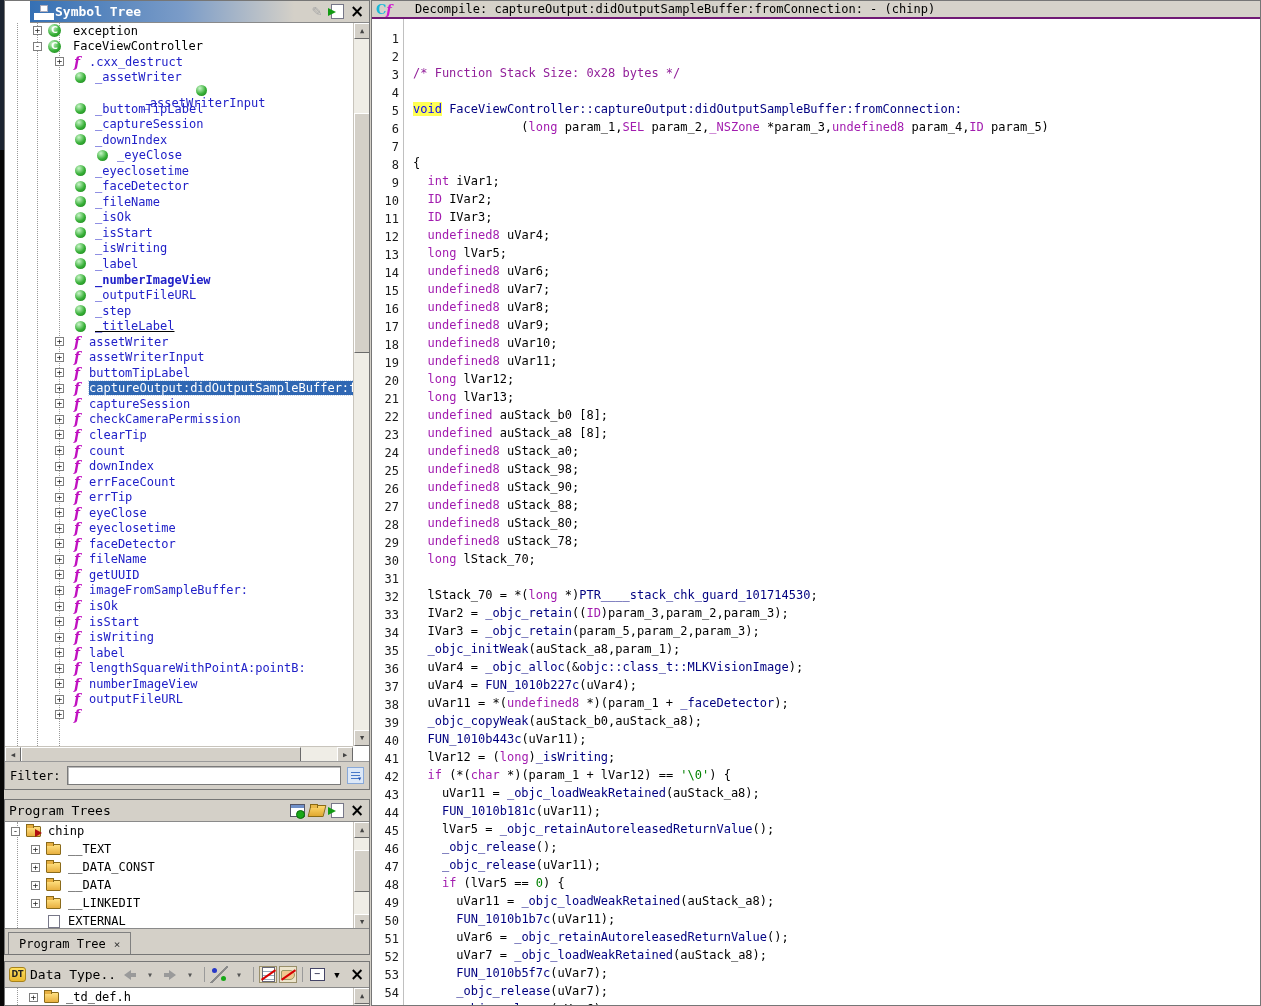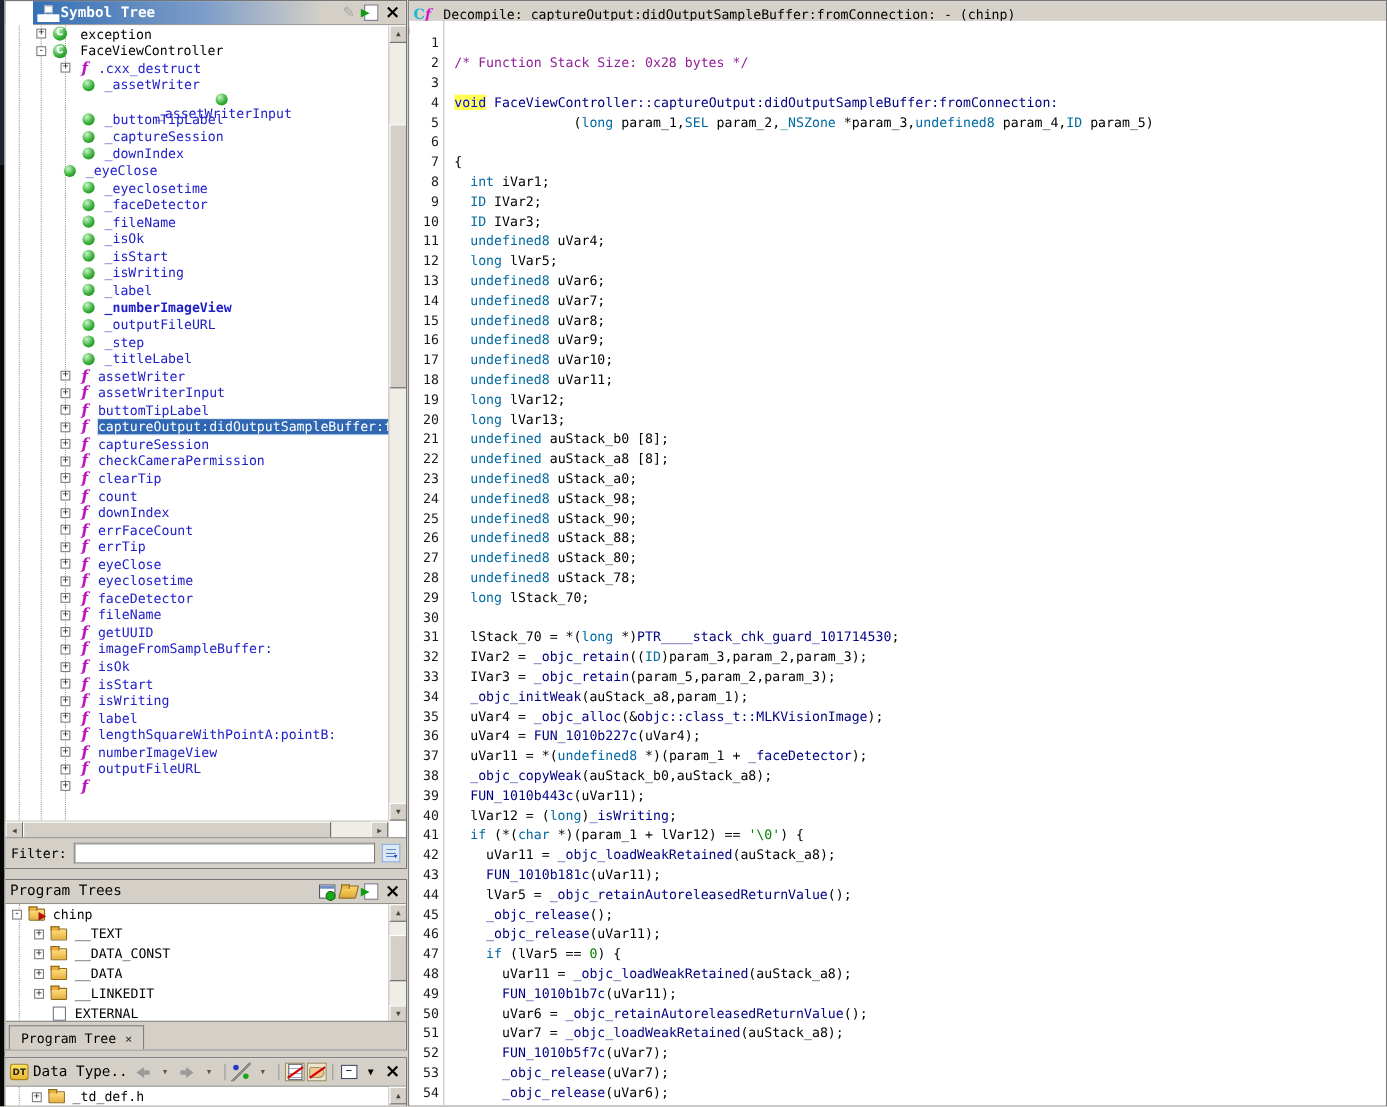--- a/index.html
+++ b/index.html
@@ -124,8 +124,8 @@
 
   
   #decompile { background:#fff; }
-  .dhead { height:18px; display:flex; align-items:center; gap:11px; padding:12px 4px;
-        background:#d6d2ca; border-bottom:6px solid #701a75; font-size:12px; color:#000; }
+  .dhead { height:18px; display:flex; align-items:center; gap:23px; padding:0 4px;
+        background:#d6d2ca; border-bottom:2px solid #701a75; font-size:12px; color:#000; }
   .codewrap { position:absolute; top:18px; left:0; right:0; bottom:0; display:flex;
         background:#fff; overflow:hidden; }
   .gutter { width:32px; flex:none; padding:11px 4px 0 0; text-align:right; color:#1a1a1a;

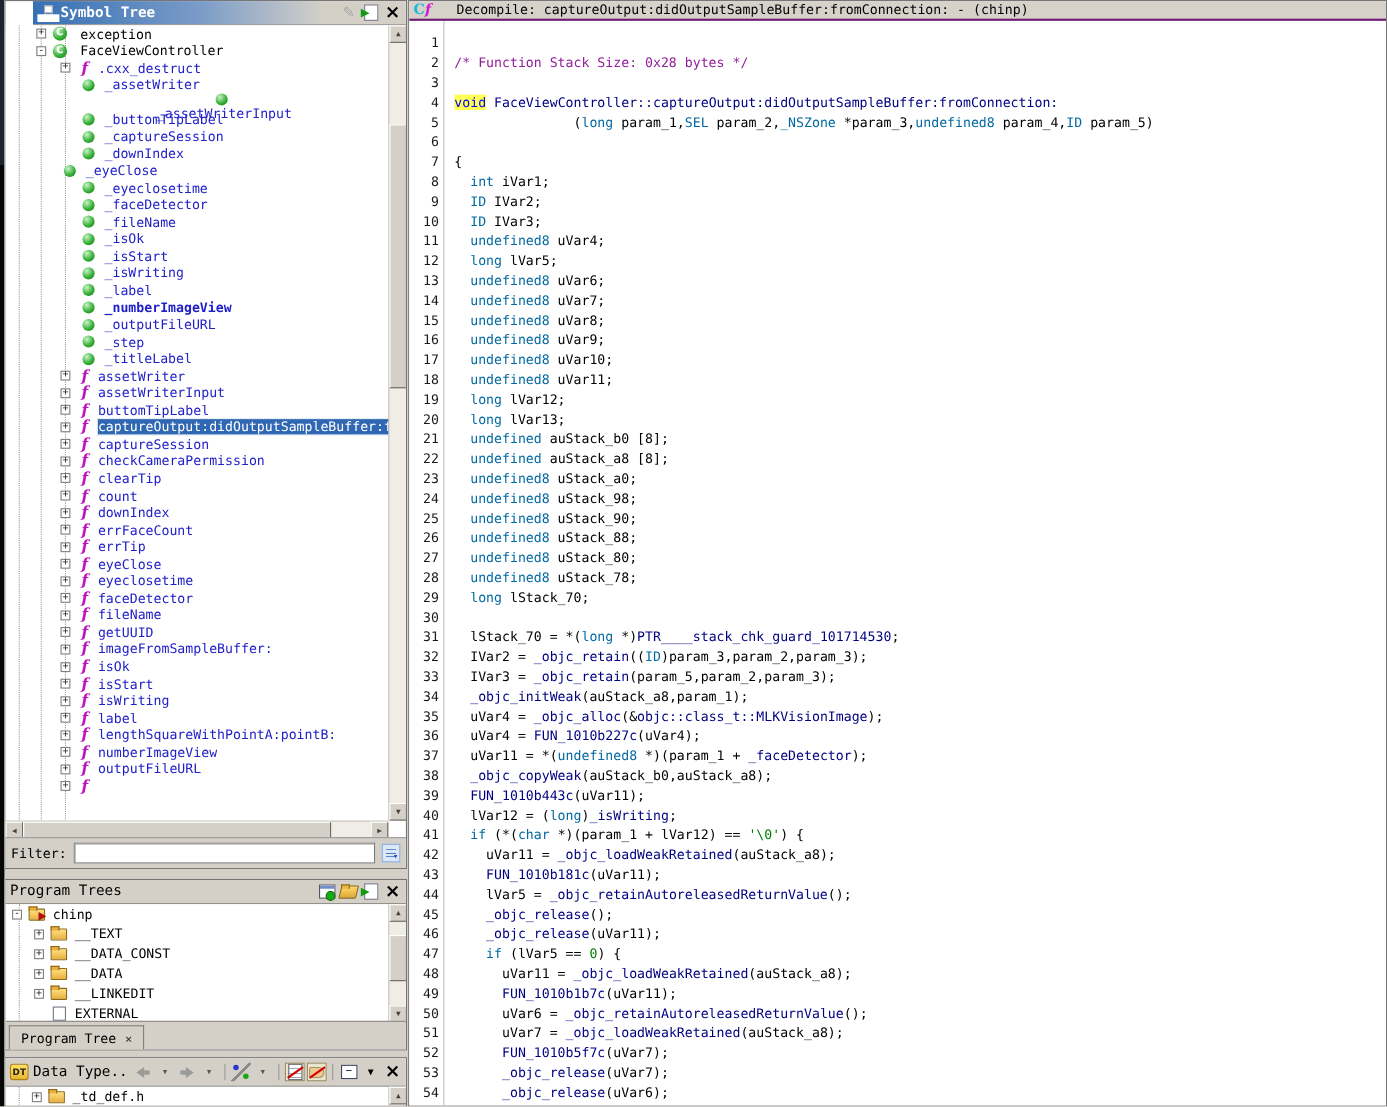--- a/index.html
+++ b/index.html
@@ -131,7 +131,7 @@
   .gutter { width:32px; flex:none; padding:11px 4px 0 0; text-align:right; color:#1a1a1a;
         border-right:1px solid #c0c0c0; font:12px/18px "DejaVu Sans Mono",monospace; }
   .codecol { flex:1; padding:11px 0 0 9px; white-space:pre; overflow:hidden;
-        font:12px/18px "DejaVu Sans Mono",monospace; }
+        font:12px/18px "DejaVu Sans Mono",monospace;margin-top:16px; }
   .ln, .cl { height:18px; }
   .tk-k { color:#0369a1; }
   .tk-g { color:#000080; }

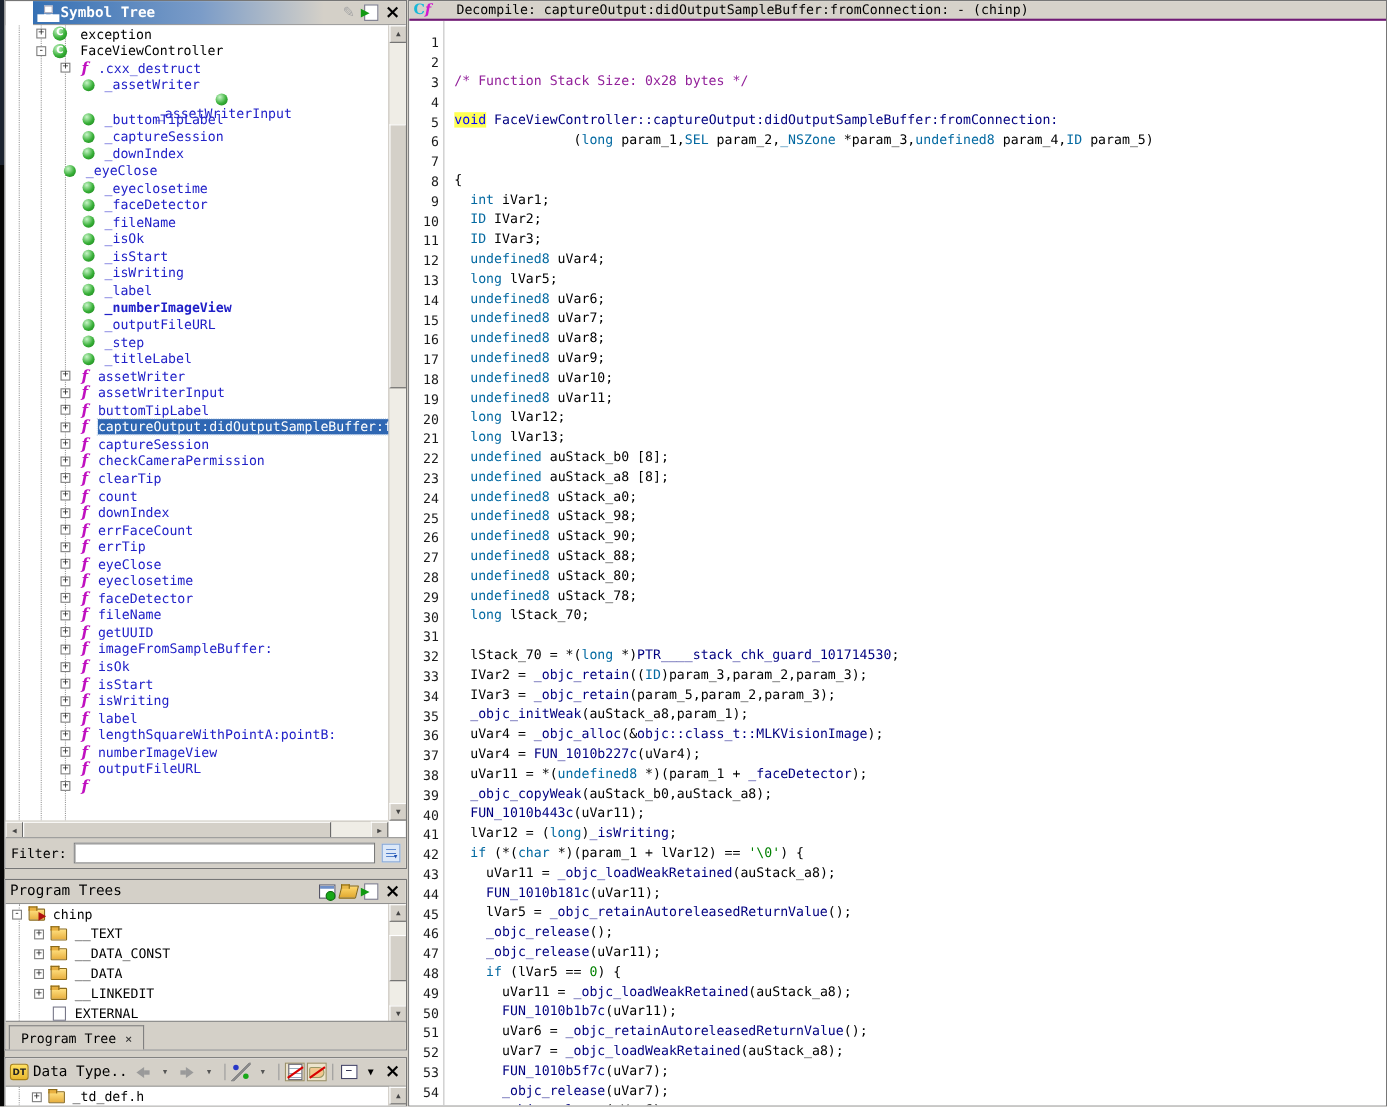--- a/index.html
+++ b/index.html
@@ -133,7 +133,7 @@
   .codecol { flex:1; padding:11px 0 0 9px; white-space:pre; overflow:hidden;
         font:12px/18px "DejaVu Sans Mono",monospace;margin-top:16px; }
   .ln, .cl { height:18px; }
-  .tk-k { color:#0369a1; }
+  .tk-k { color:#a21caf; }
   .tk-g { color:#000080; }
   .tk-c { color:#92209a; }
   .tk-s { color:#008000; }

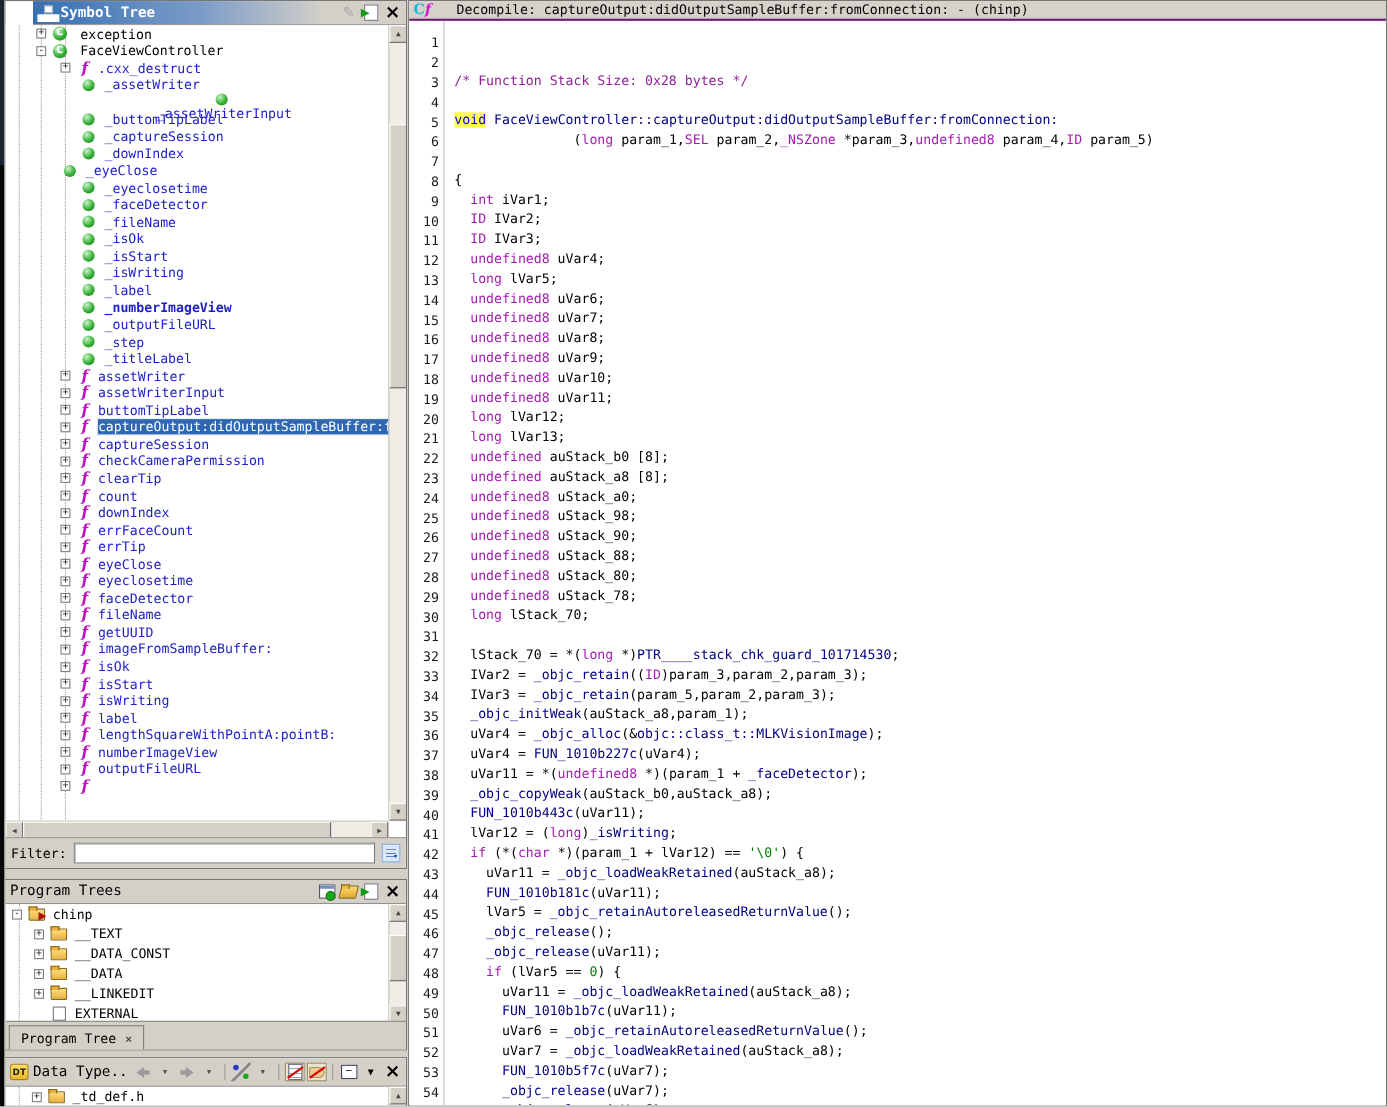--- a/index.html
+++ b/index.html
@@ -200,7 +200,7 @@
         <span class="ti-var"></span>
         <span class="tlabel">_downIndex</span>
       </div>
-      <div class="trow st-row k-variable" style="padding-left: 33px;">
+      <div class="trow st-row k-variable" style="padding-left: 72px;">
         <span class="spacer"></span>
         <span class="ti-var"></span>
         <span class="tlabel">_eyeClose</span>

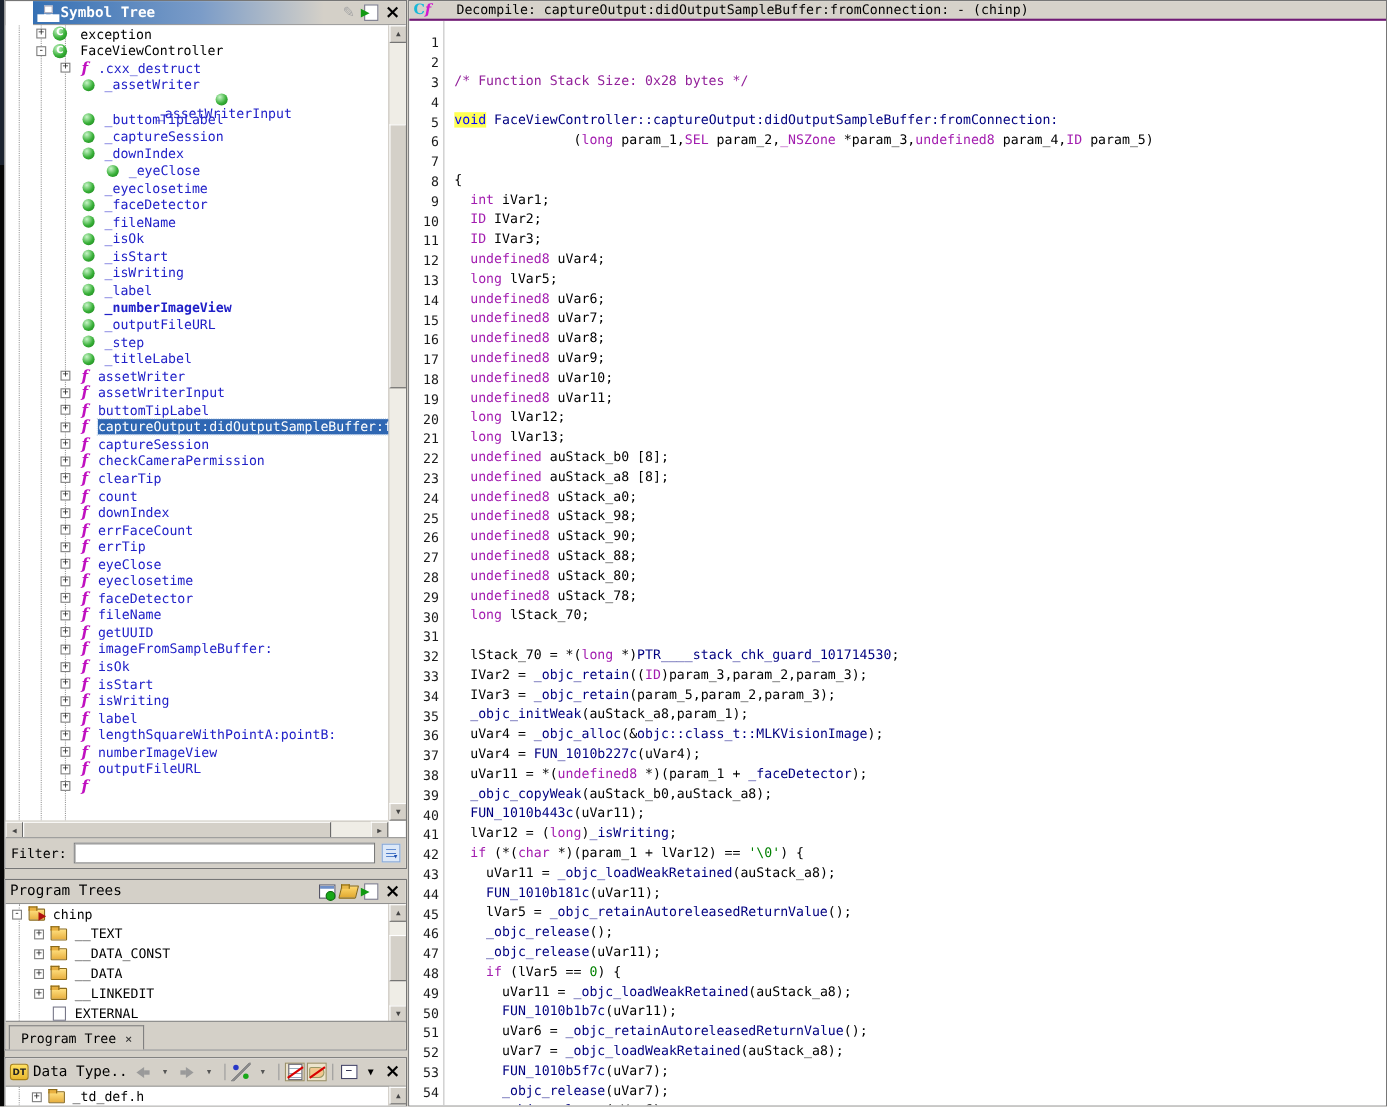--- a/index.html
+++ b/index.html
@@ -255,7 +255,7 @@
         <span class="ti-var"></span>
         <span class="tlabel">_step</span>
       </div>
-      <div class="trow st-row k-variable" style="padding-left: 50px;">
+      <div class="trow st-row k-variable" style="padding-left: 50px; text-decoration: underline;">
         <span class="spacer"></span>
         <span class="ti-var"></span>
         <span class="tlabel">_titleLabel</span>

